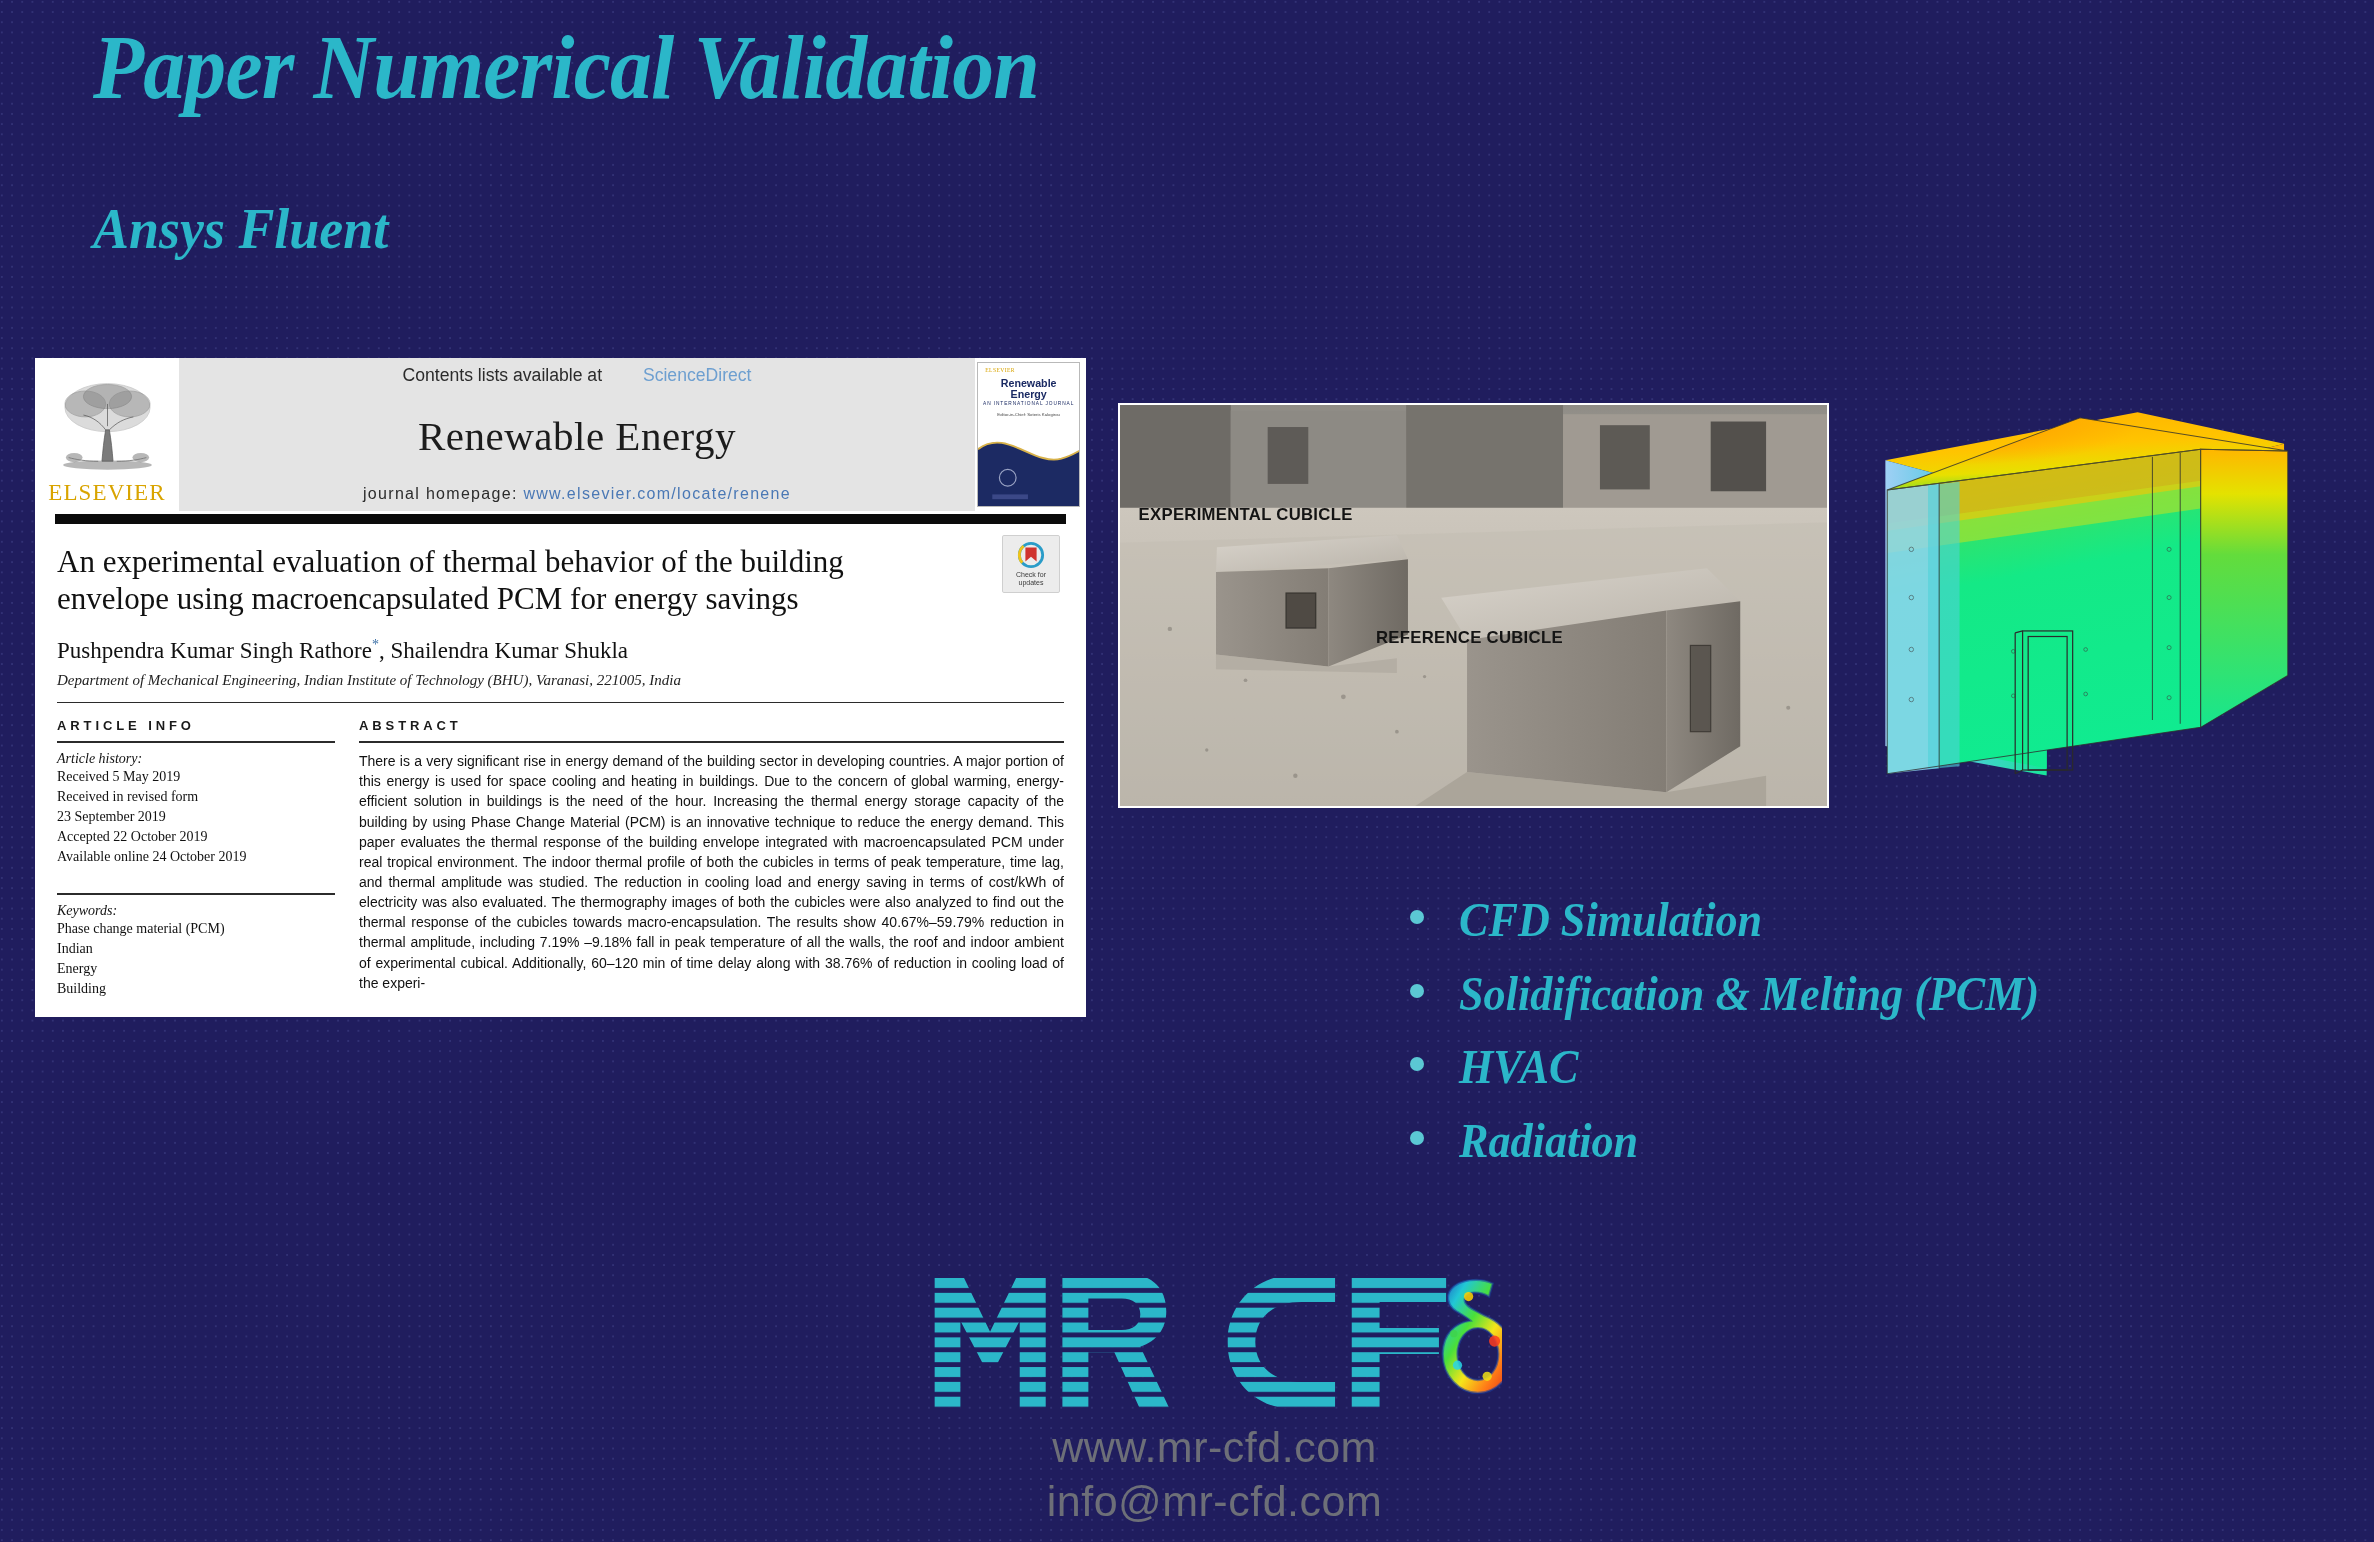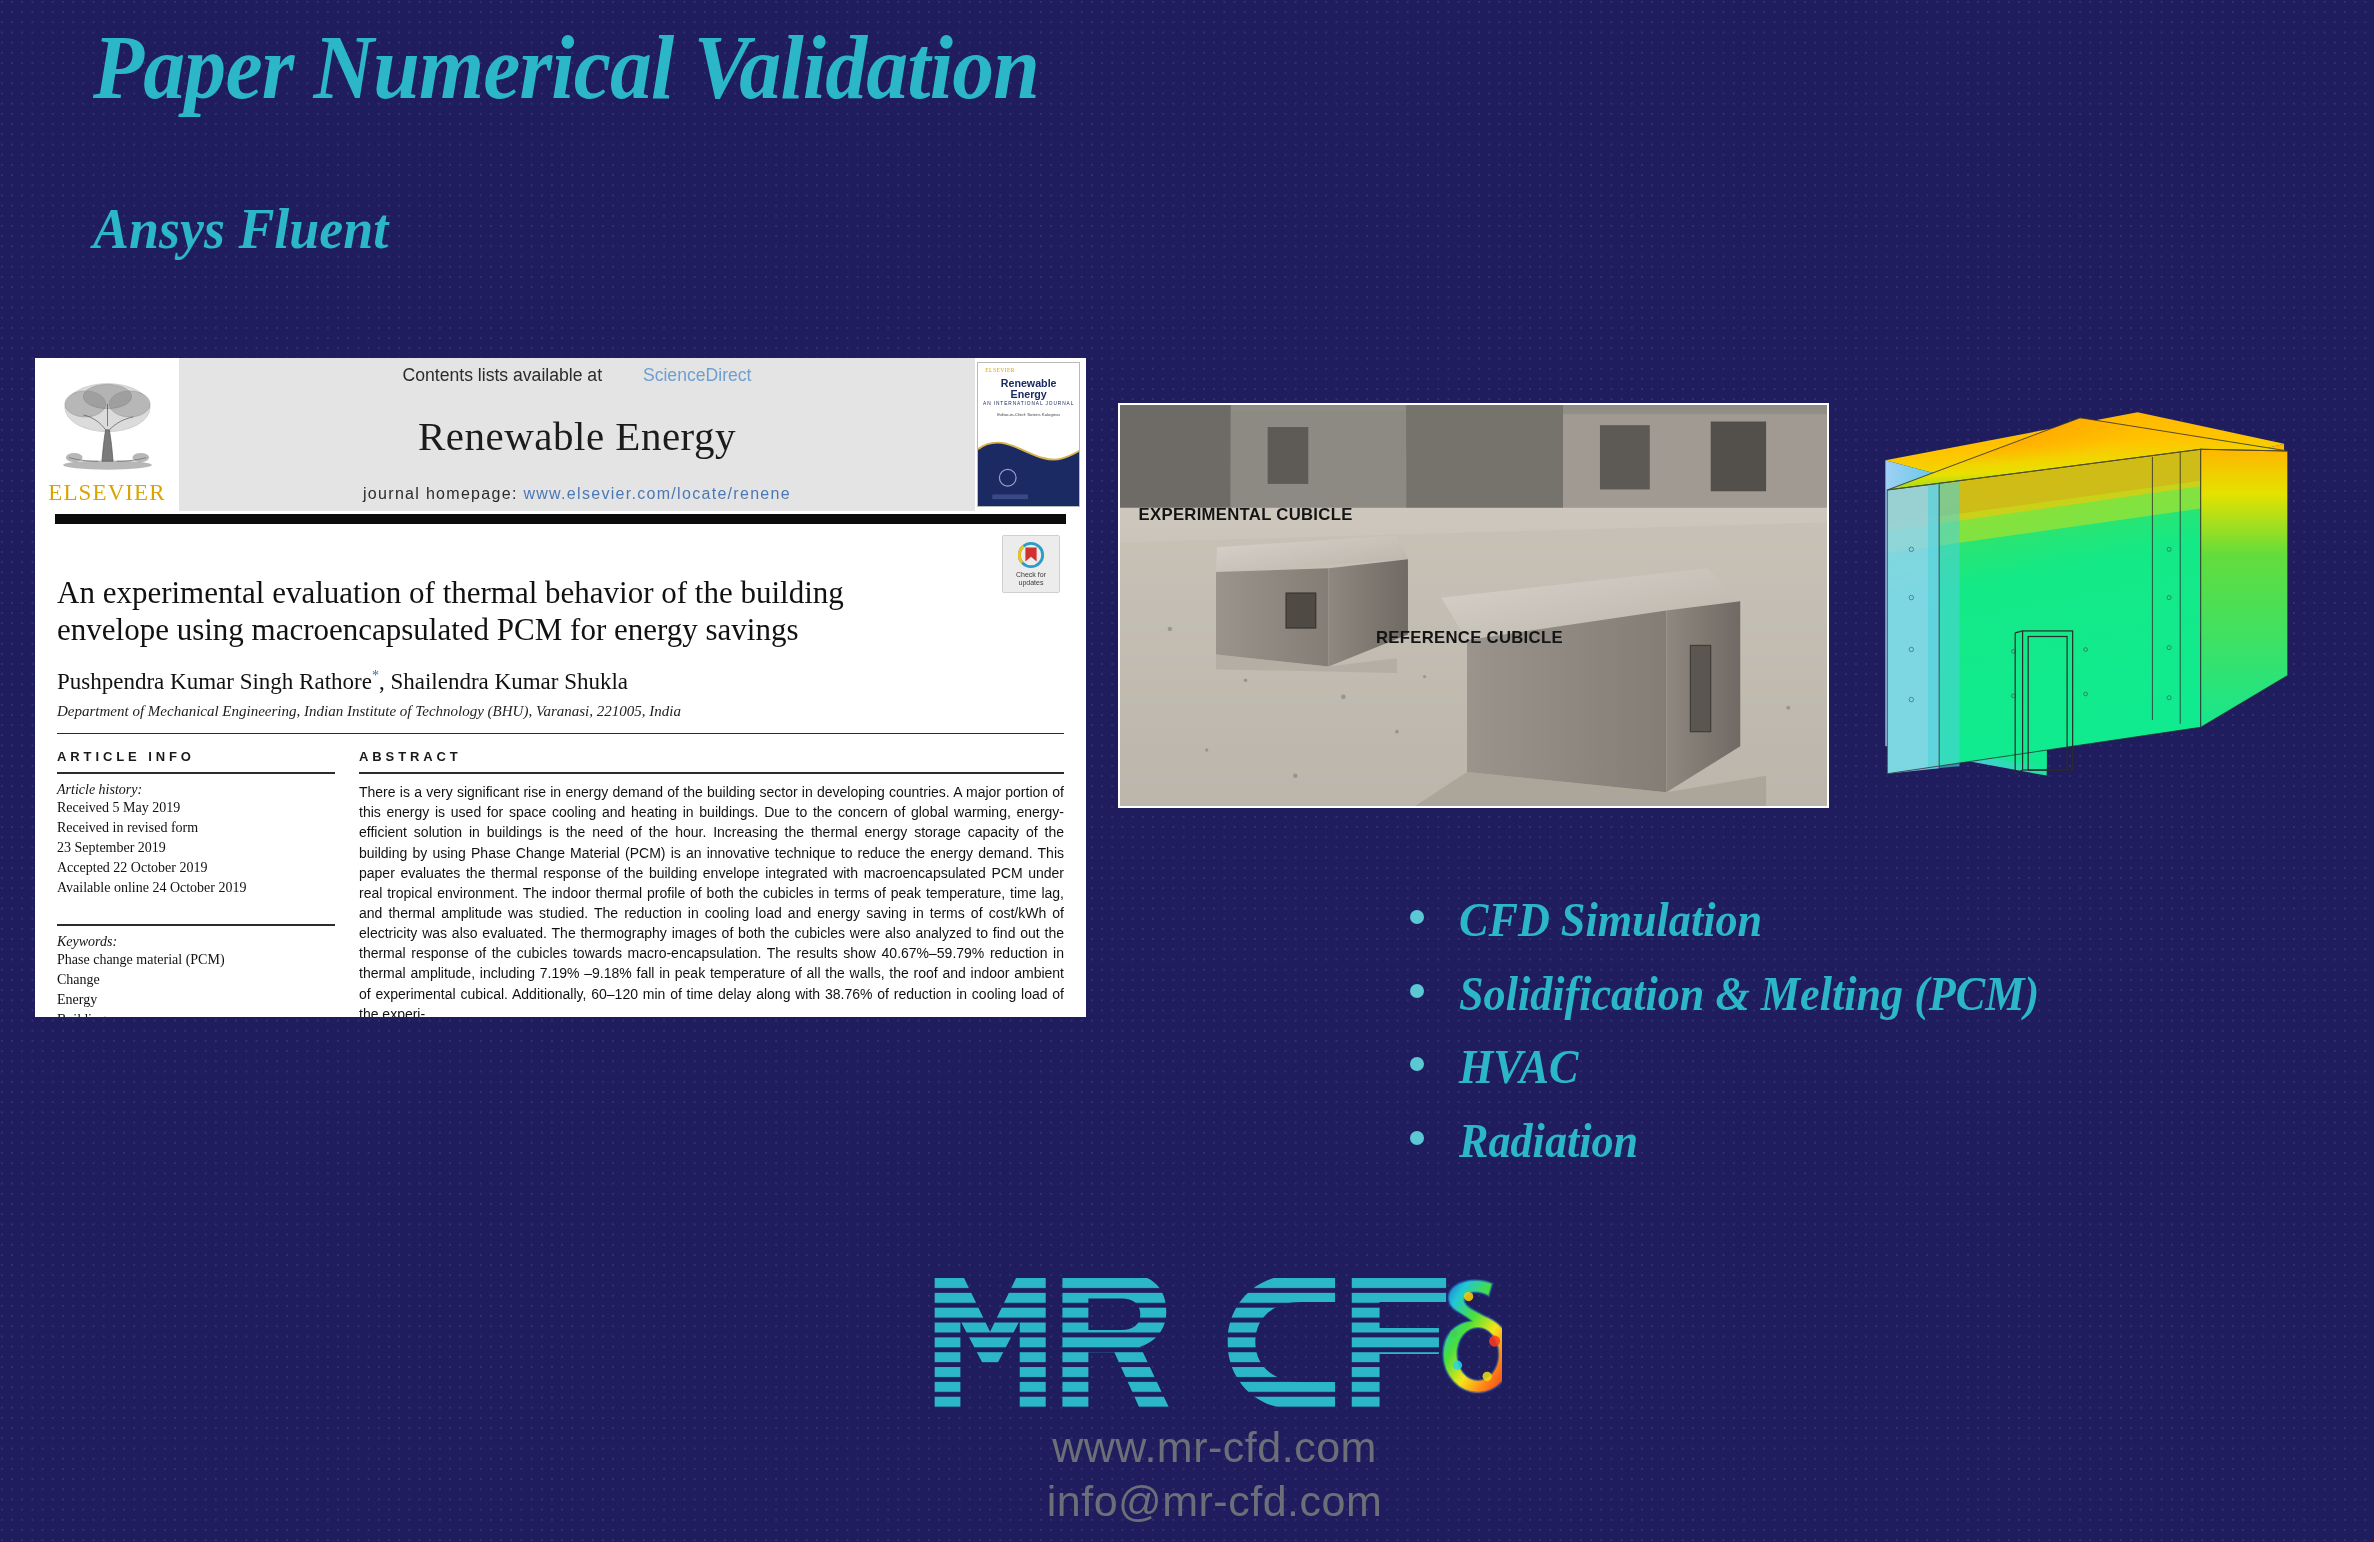--- a/index.html
+++ b/index.html
@@ -177,7 +177,6 @@
     color: #111;
     max-width: 816px;
     font-weight: normal;
-    margin-top: 31px;
   }
   .authors {
     font-family: "Liberation Serif", serif;

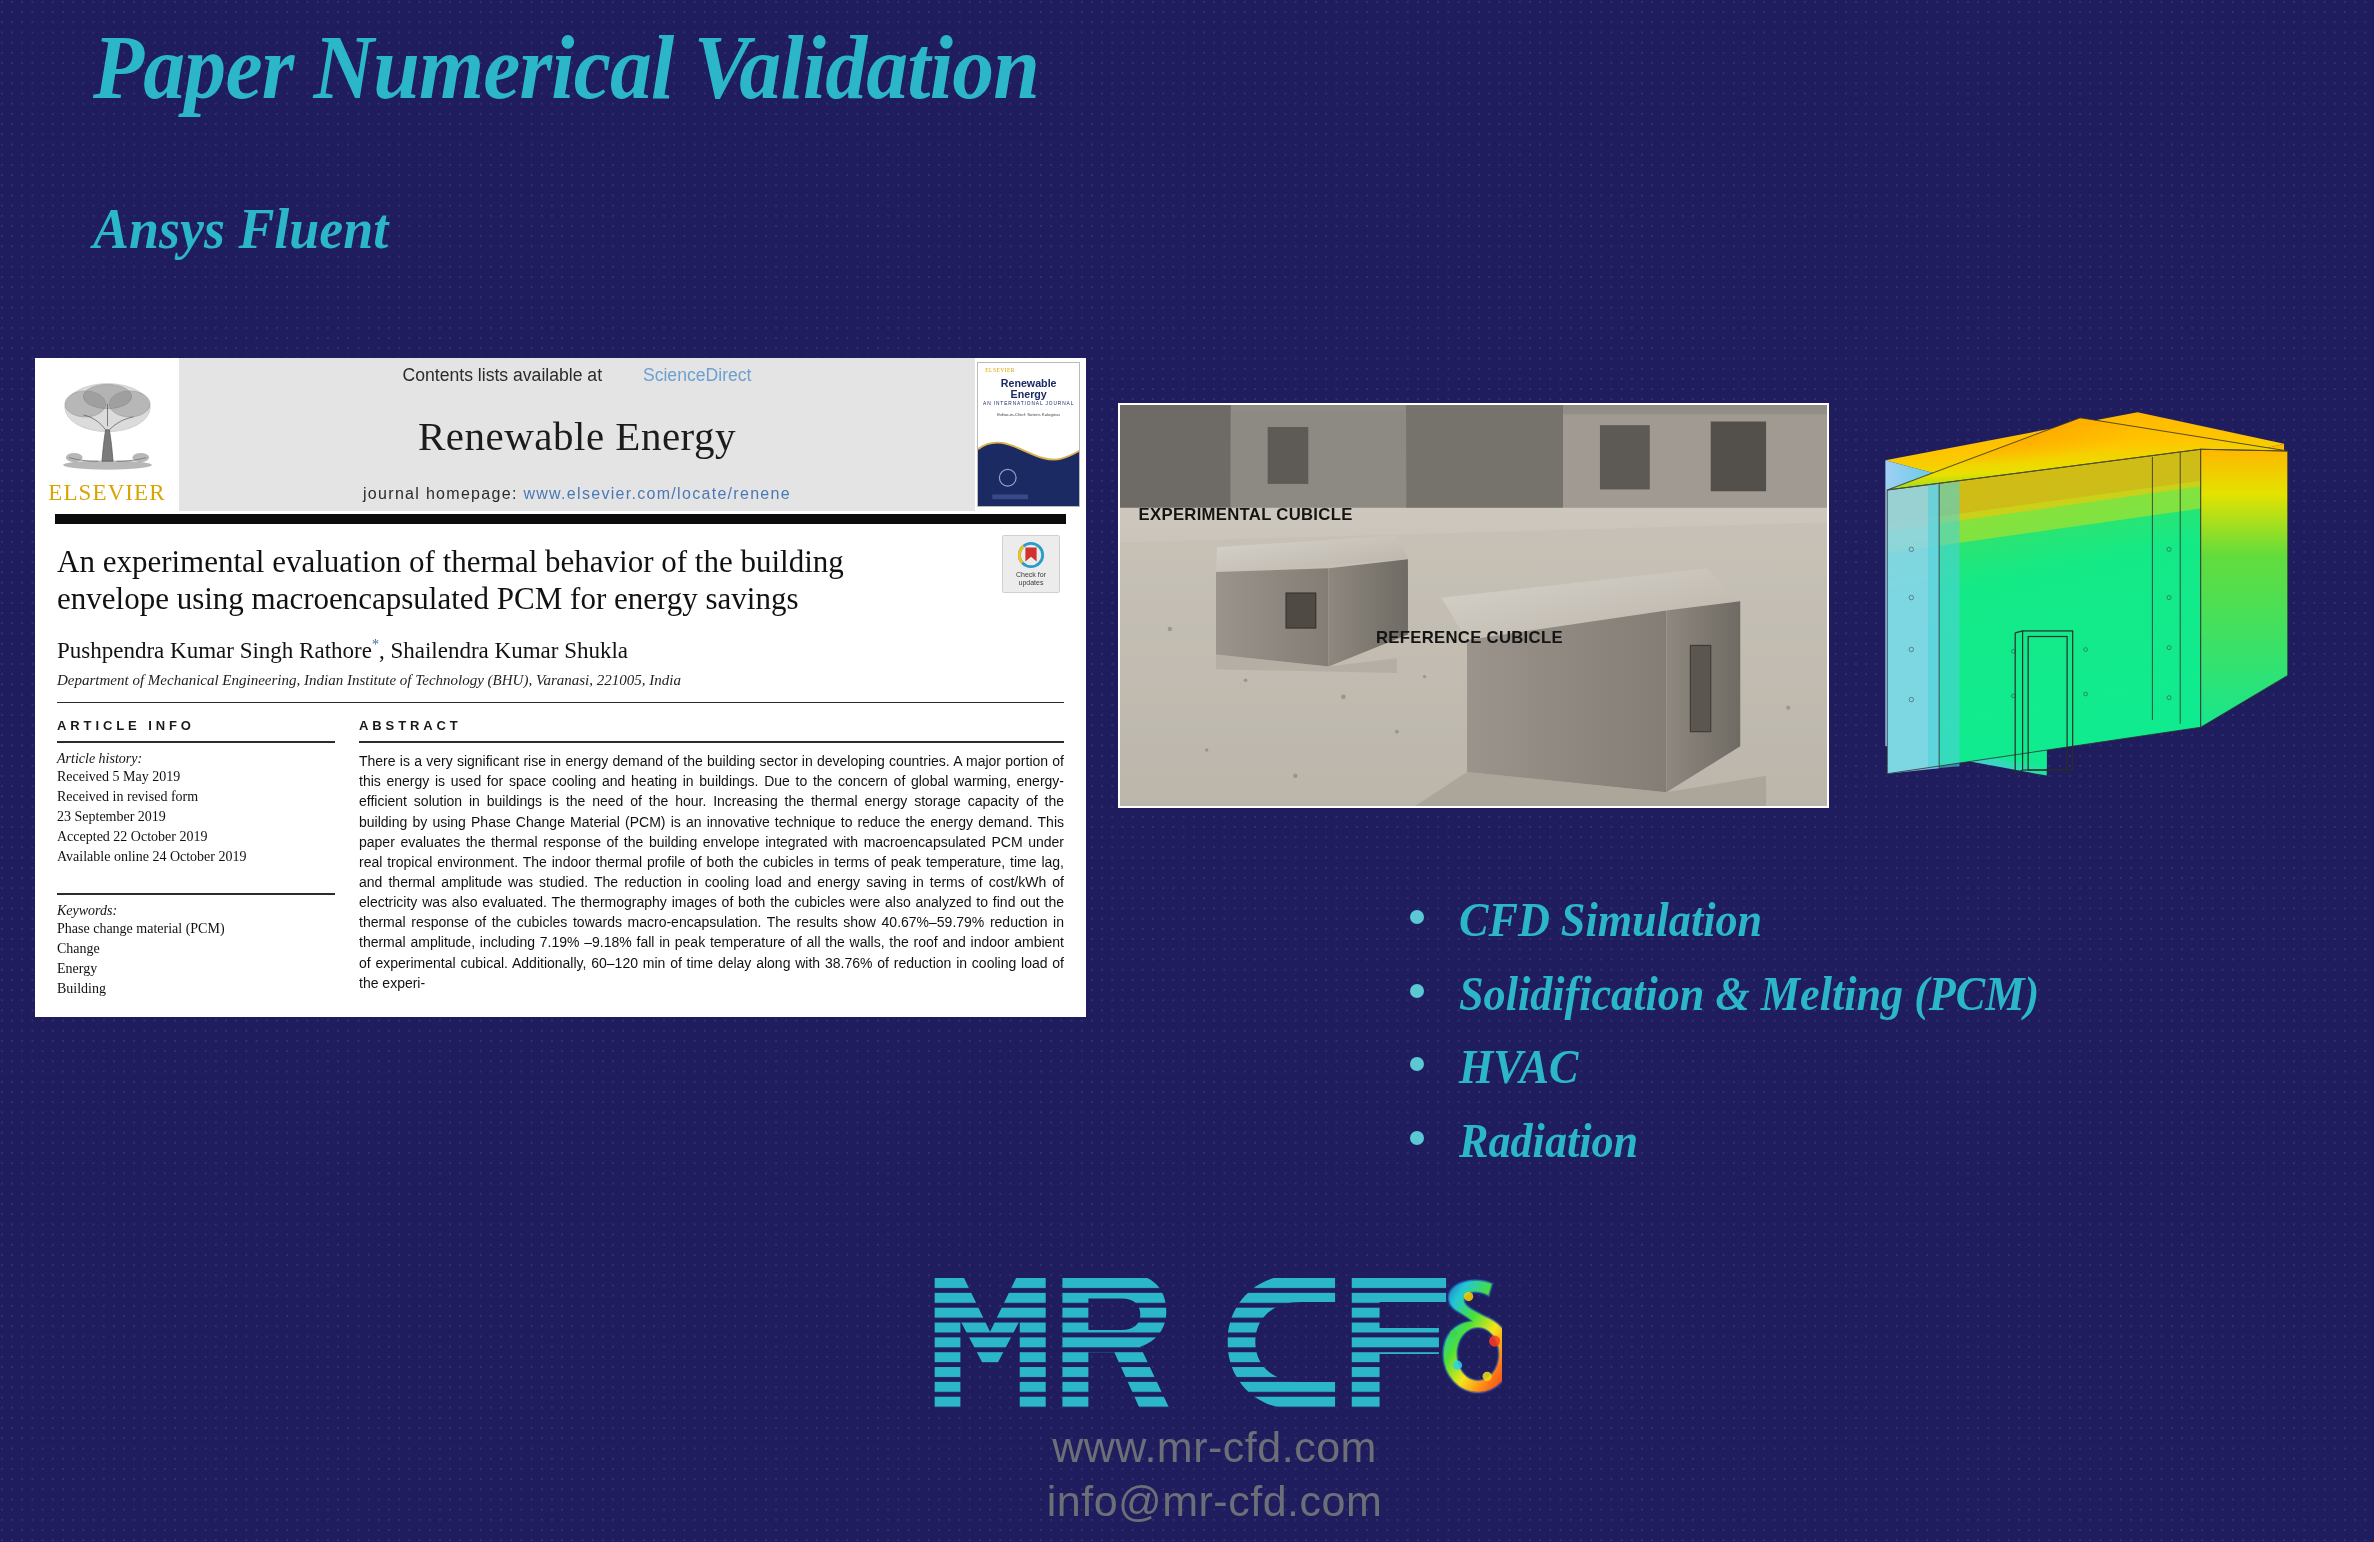--- a/index.html
+++ b/index.html
@@ -424,7 +424,7 @@
         <div class="sec-rule"></div>
         <div class="info-label">Keywords:</div>
         <div class="info-line">Phase change material (PCM)</div>
-        <div class="info-line">Change</div>
+        <div class="info-line">Indian</div>
         <div class="info-line">Energy</div>
         <div class="info-line">Building</div>
       </div>

